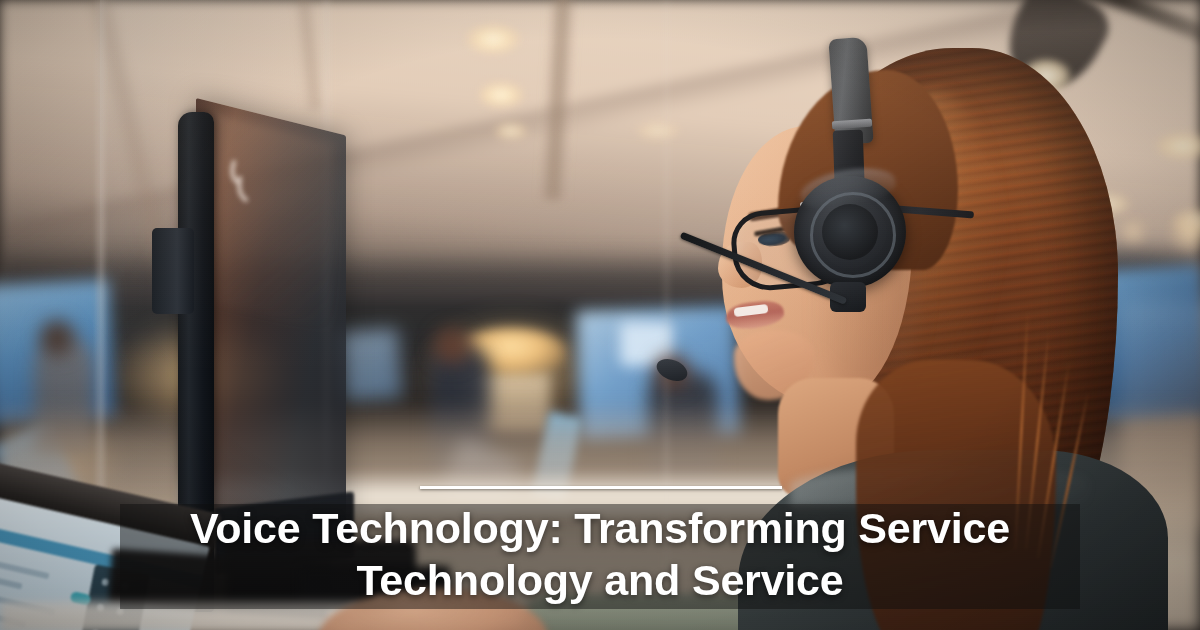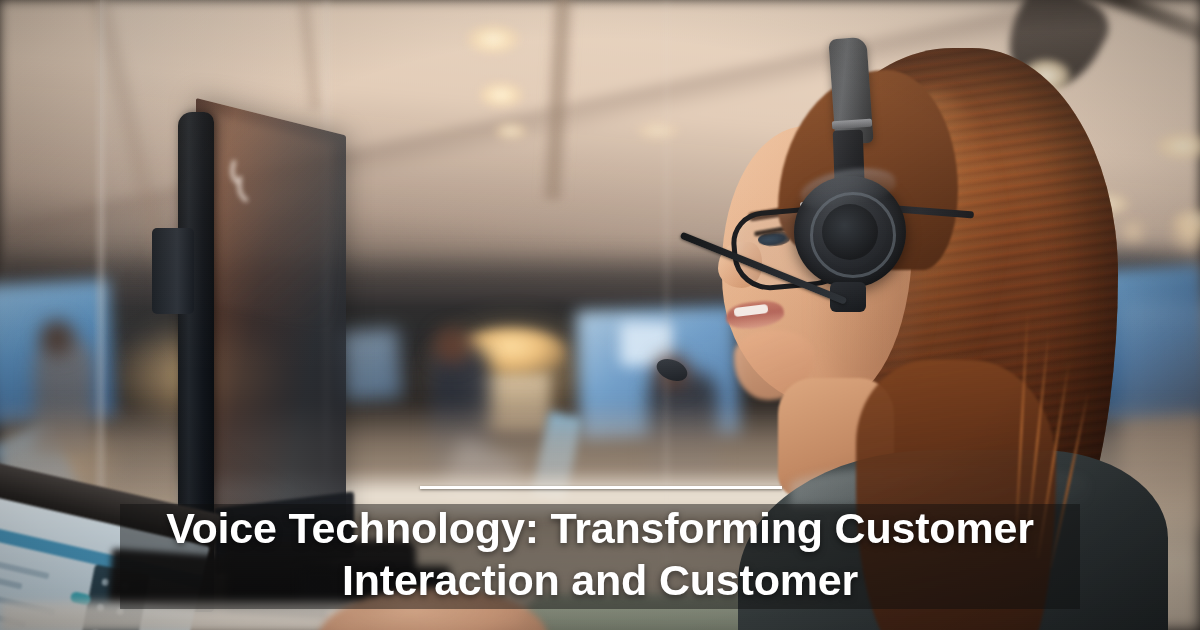--- a/index.html
+++ b/index.html
@@ -989,7 +989,7 @@
   <div class="divider"></div>
   <div class="title-band"></div>
   <div class="title-text">
-    <span class="title-line">Voice Technology: Transforming Customer</span>
+    <span class="title-line">Voice Technology: Transforming Service</span>
     <span class="title-line">Interaction and Customer</span>
   </div>
 

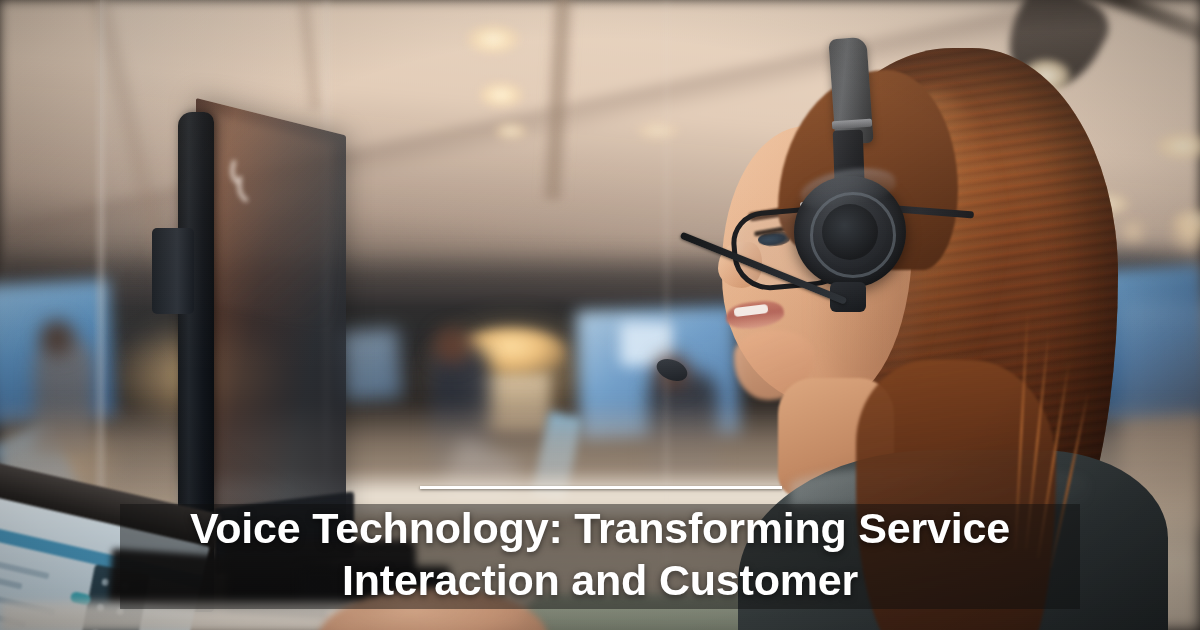--- a/index.html
+++ b/index.html
@@ -990,7 +990,7 @@
   <div class="title-band"></div>
   <div class="title-text">
     <span class="title-line">Voice Technology: Transforming Service</span>
-    <span class="title-line">Interaction and Customer</span>
+    <span class="title-line">Technology and Service</span>
   </div>
 
 </div>

